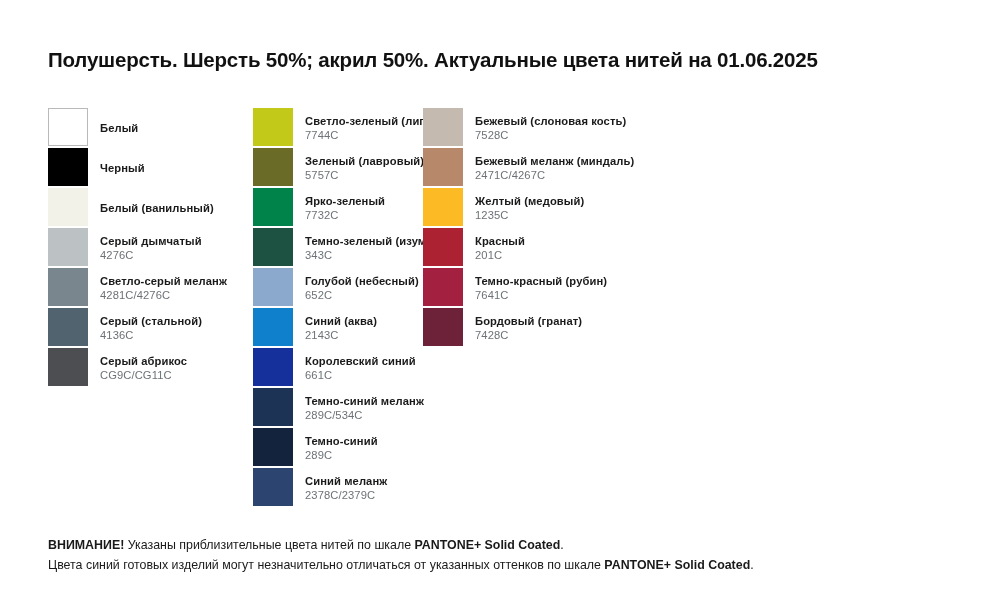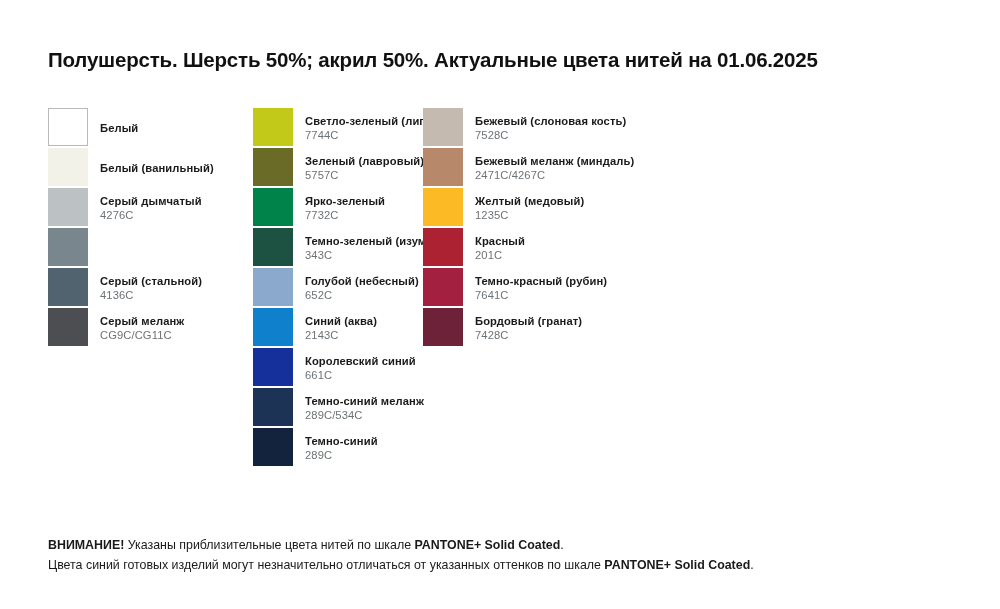--- a/index.html
+++ b/index.html
@@ -123,6 +123,12 @@
           </div>
         </div>
         <div class="swatch-row">
+          <div class="chip" style="background: rgb(0, 0, 0);"></div>
+          <div class="labels">
+            <div class="cname">Черный</div>
+          </div>
+        </div>
+        <div class="swatch-row">
           <div class="chip" style="background: rgb(242, 242, 232);"></div>
           <div class="labels">
             <div class="cname">Белый (ванильный)</div>

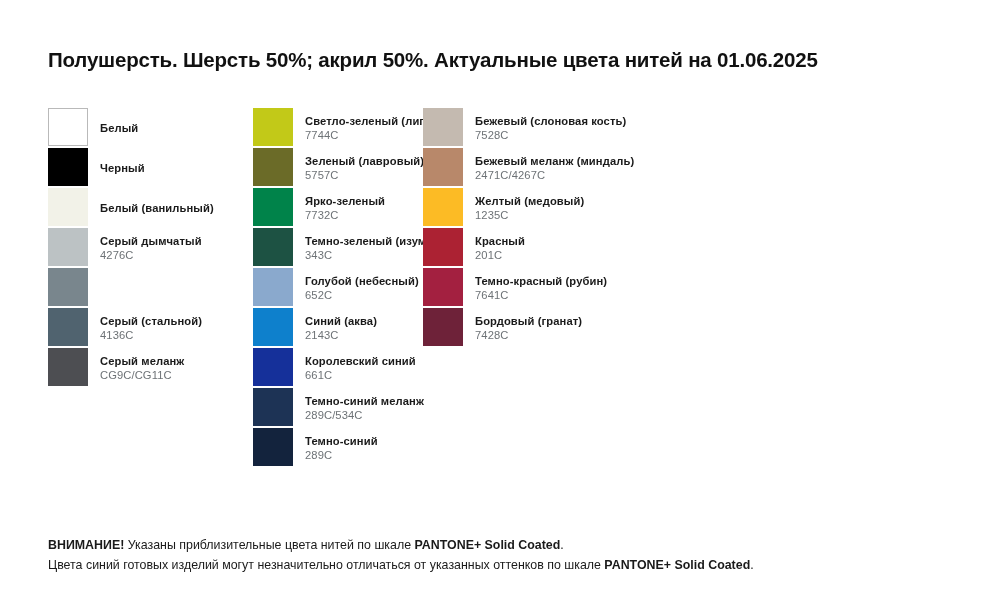--- a/index.html
+++ b/index.html
@@ -143,6 +143,10 @@
         </div>
         <div class="swatch-row">
           <div class="chip" style="background: rgb(121, 134, 141);"></div>
+          <div class="labels">
+            <div class="cname">Светло-серый меланж</div>
+            <div class="ccode">4281C/4276C</div>
+          </div>
         </div>
         <div class="swatch-row">
           <div class="chip" style="background: rgb(80, 99, 111);"></div>

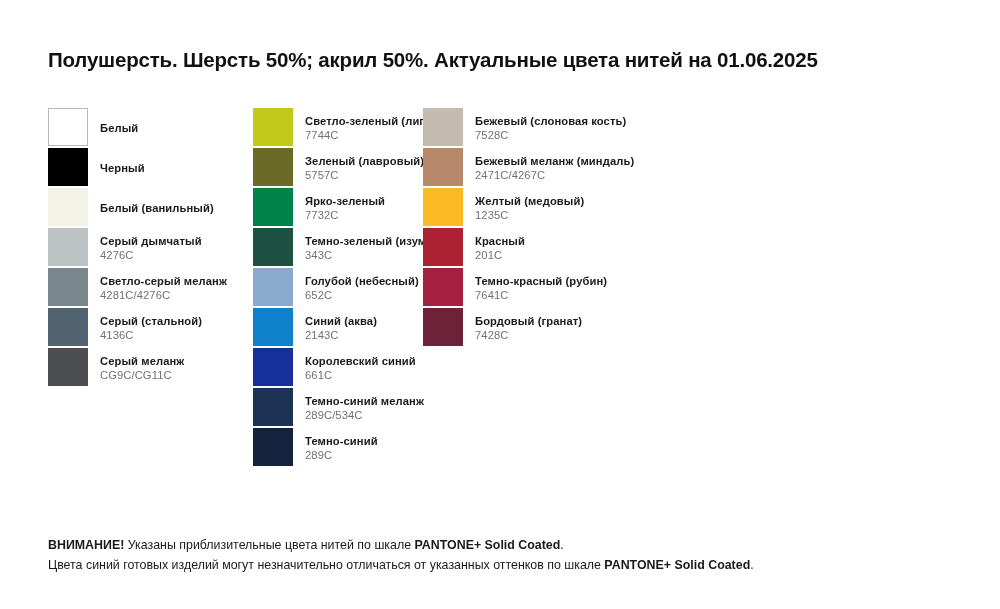--- a/index.html
+++ b/index.html
@@ -158,7 +158,7 @@
         <div class="swatch-row">
           <div class="chip" style="background: rgb(77, 78, 82);"></div>
           <div class="labels">
-            <div class="cname">Серый меланж</div>
+            <div class="cname">Серый абрикос</div>
             <div class="ccode">CG9C/CG11C</div>
           </div>
         </div>

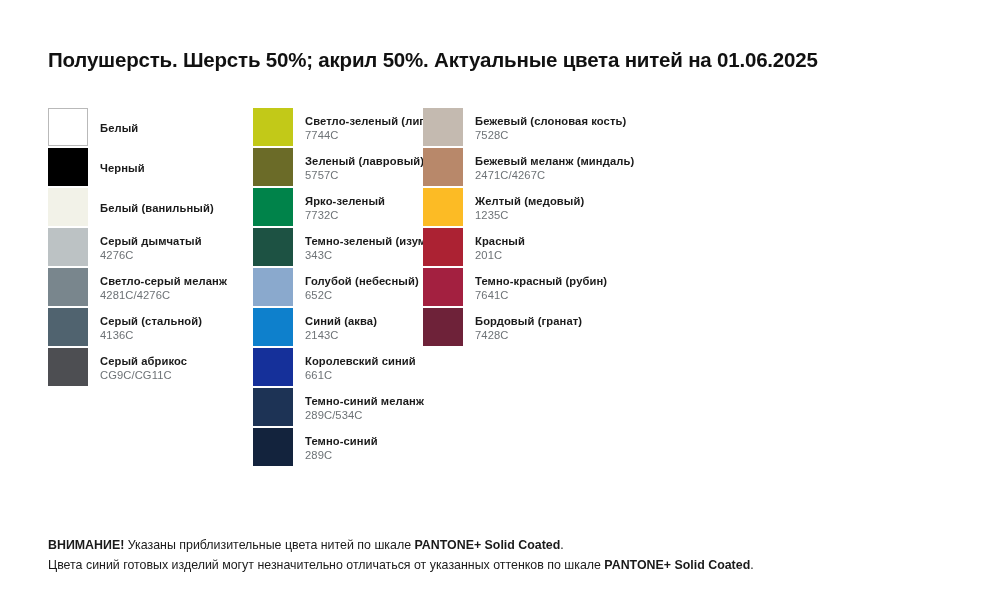--- a/index.html
+++ b/index.html
@@ -227,6 +227,13 @@
             <div class="ccode">289C</div>
           </div>
         </div>
+        <div class="swatch-row">
+          <div class="chip" style="background: rgb(43, 69, 112);"></div>
+          <div class="labels">
+            <div class="cname">Синий меланж</div>
+            <div class="ccode">2378C/2379C</div>
+          </div>
+        </div>
       </div>
     <div class="col col-2">
         <div class="swatch-row">

